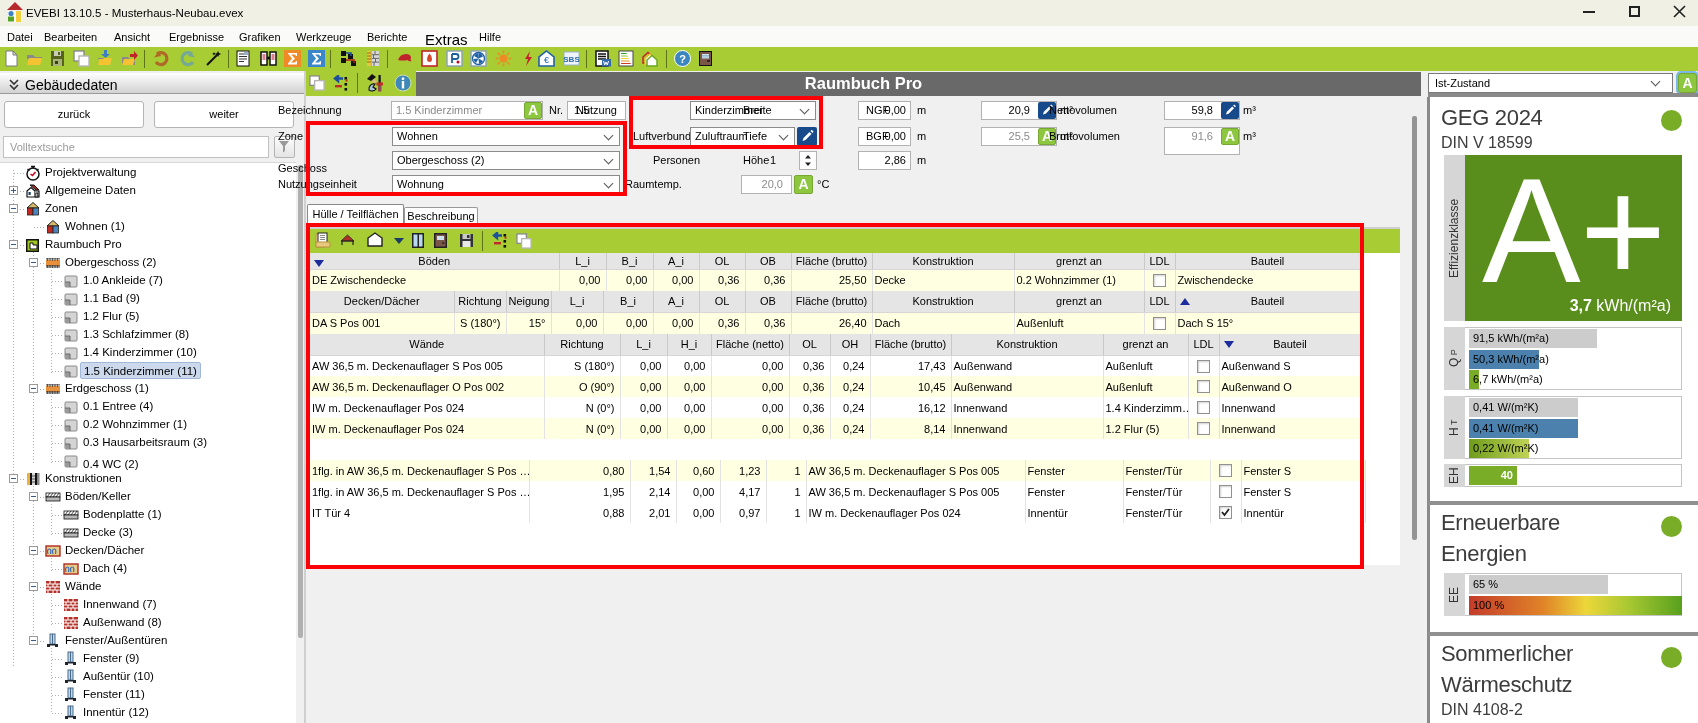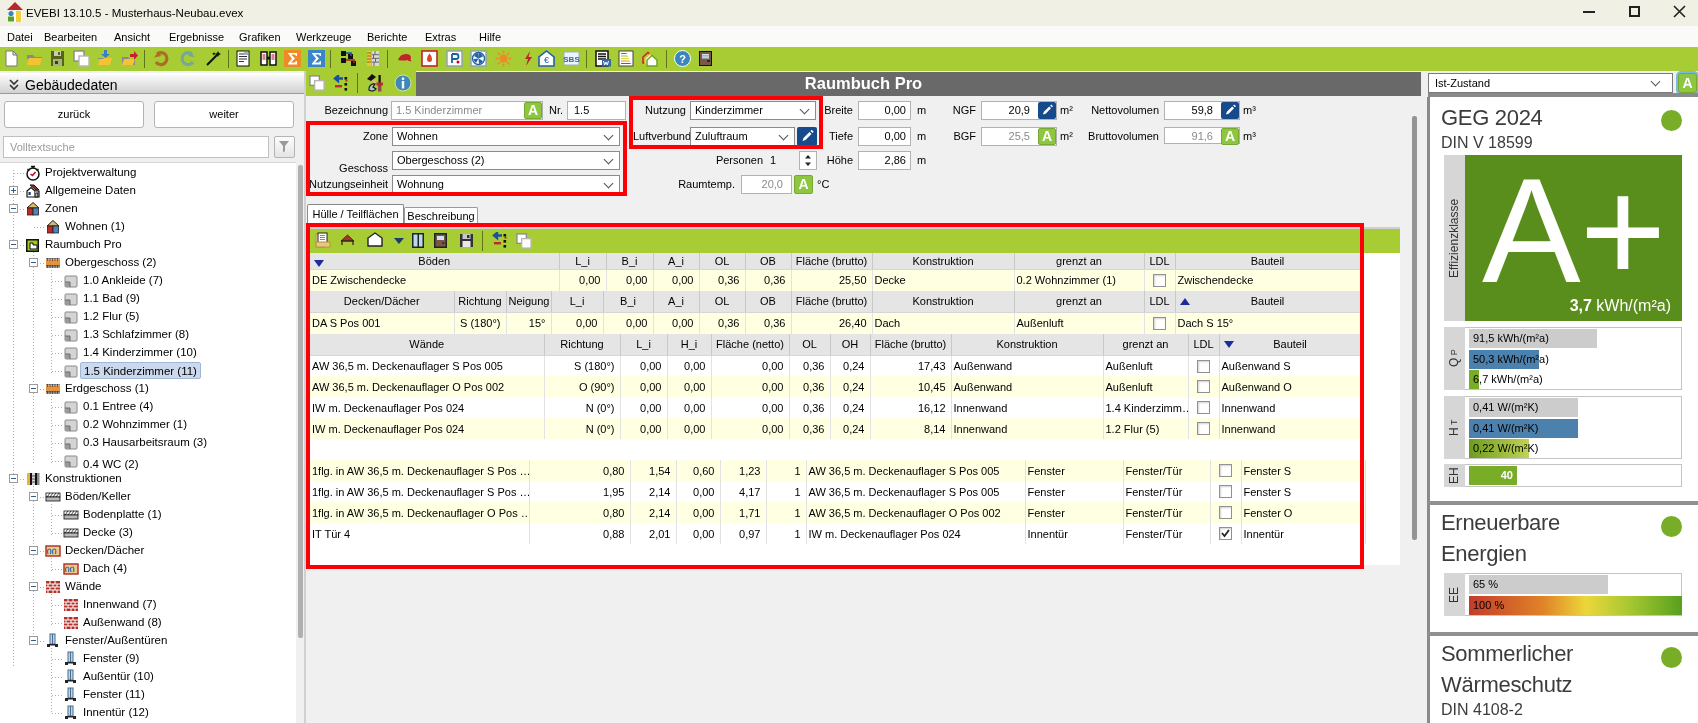--- a/index.html
+++ b/index.html
@@ -46,7 +46,7 @@
 <span class="ab" style="left:239px;top:31px;font-size:11px">Grafiken</span>
 <span class="ab" style="left:296px;top:31px;font-size:11px">Werkzeuge</span>
 <span class="ab" style="left:367px;top:31px;font-size:11px">Berichte</span>
-<span class="ab" style="left:425px;top:31px;font-size:11px">Extras</span>
+<span class="ab" style="left:425px;top:31px;font-size:15px">Extras</span>
 <span class="ab" style="left:479px;top:31px;font-size:11px">Hilfe</span>
 <div class="ab" style="left:0;top:47px;width:1698px;height:24px;background:#a8cc33"></div>
 <svg class="ab" style="left:3px;top:50px" width="17" height="17" viewBox="0 0 17 17">

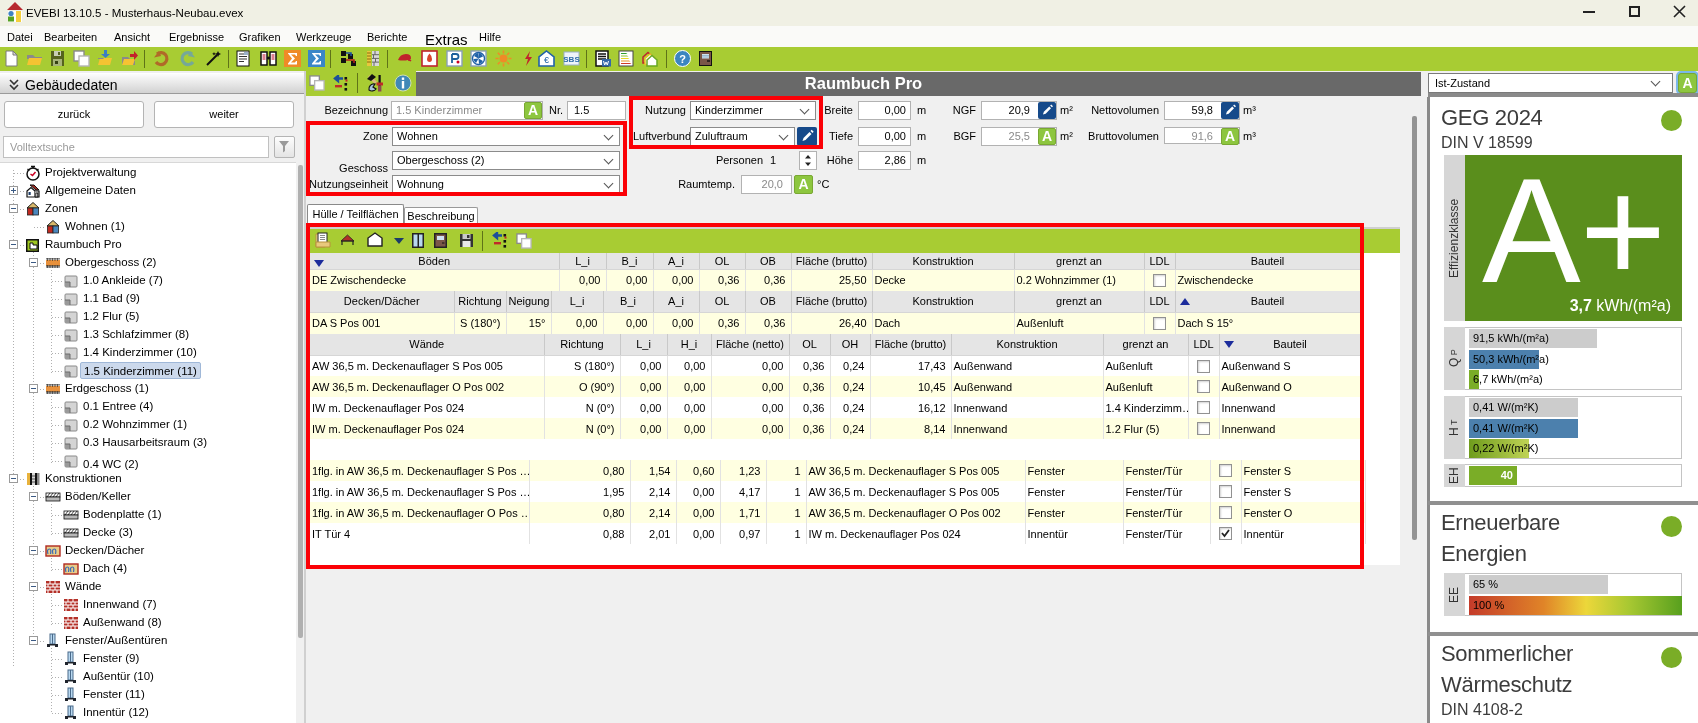--- a/index.html
+++ b/index.html
@@ -3,7 +3,7 @@
 *{margin:0;padding:0;box-sizing:border-box}
 body{font-family:"Liberation Sans",sans-serif;width:1698px;height:723px;position:relative;background:#f0f0f0;overflow:hidden;font-size:11px;color:#000}
 .ab{position:absolute}
-.lbl{position:absolute;text-align:right;white-space:nowrap}
+.lbl{position:absolute;white-space:nowrap}
 .inp{position:absolute;background:#fff;border:1px solid #b2b2b2;line-height:17px;white-space:nowrap;overflow:hidden}
 .sel{position:absolute;background:#fff;border:1px solid #8b8b8b;line-height:17px;padding-left:4px;white-space:nowrap;overflow:hidden}
 .chv{position:absolute;width:7px;height:7px;border-right:1.5px solid #555;border-bottom:1.5px solid #555;transform:rotate(45deg)}

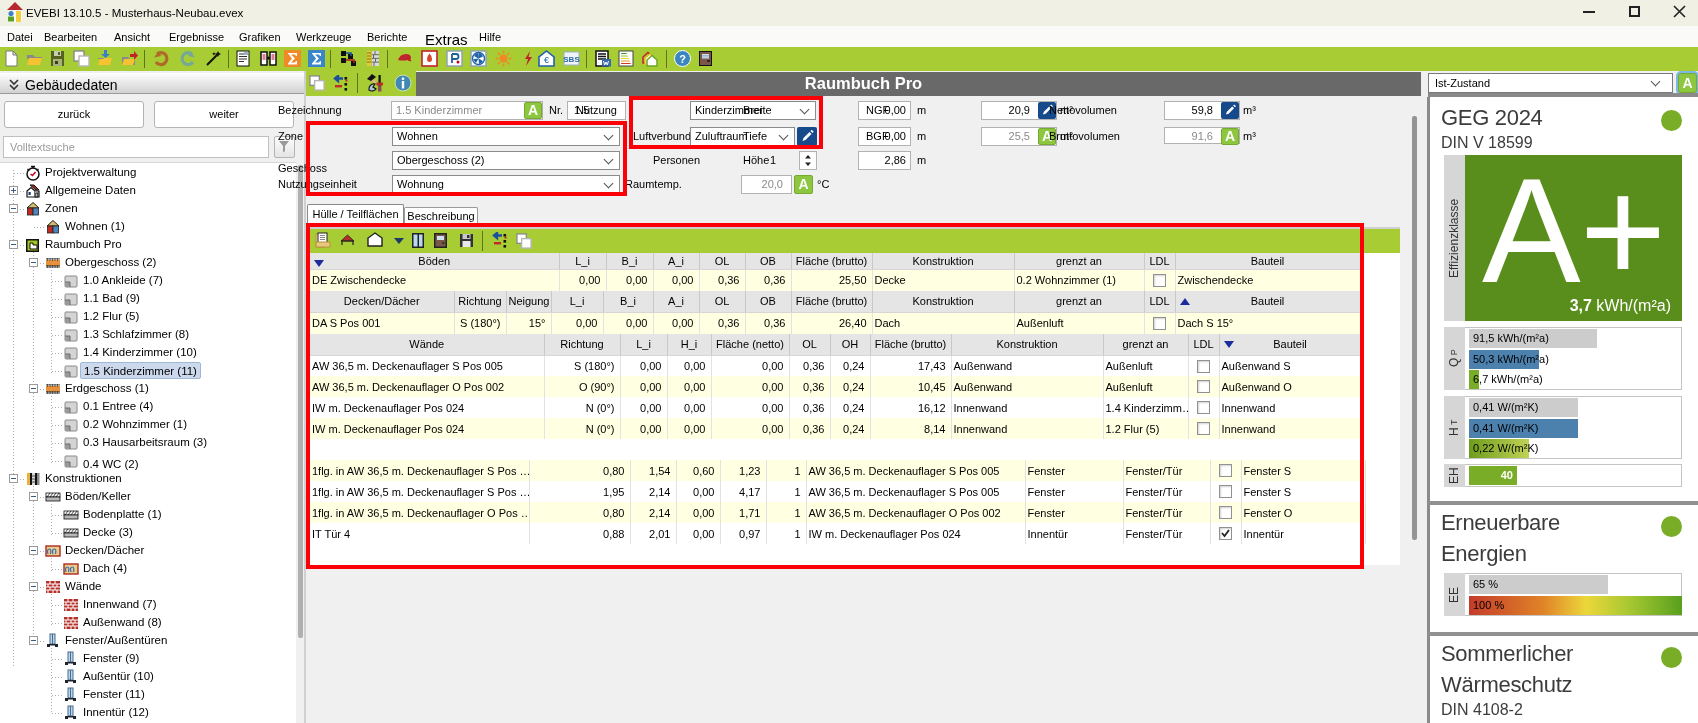--- a/index.html
+++ b/index.html
@@ -567,7 +567,7 @@
       <path d="M13,4 l1.2,-1.2 2,2 L15,6 z" fill="#fff"></path>
     </svg></div>
 <div class="lbl" style="left:1049px;top:130px;width:110px">Bruttovolumen</div>
-<div class="inp" style="left:1164px;top:127px;width:76px;height:17px;text-align:right;color:#8a8a8a;padding-right:26px;padding-left:4px">91,6</div>
+<div class="inp" style="left:1164px;top:127px;width:76px;height:28px;text-align:right;color:#8a8a8a;padding-right:26px;padding-left:4px">91,6</div>
 <div class="abtn" style="left:1221px;top:128px;width:18px;height:17px;line-height:15px;font-size:14px">A</div>
 <span class="ab" style="left:1243px;top:104px">m³</span>
 <span class="ab" style="left:1243px;top:130px">m³</span>

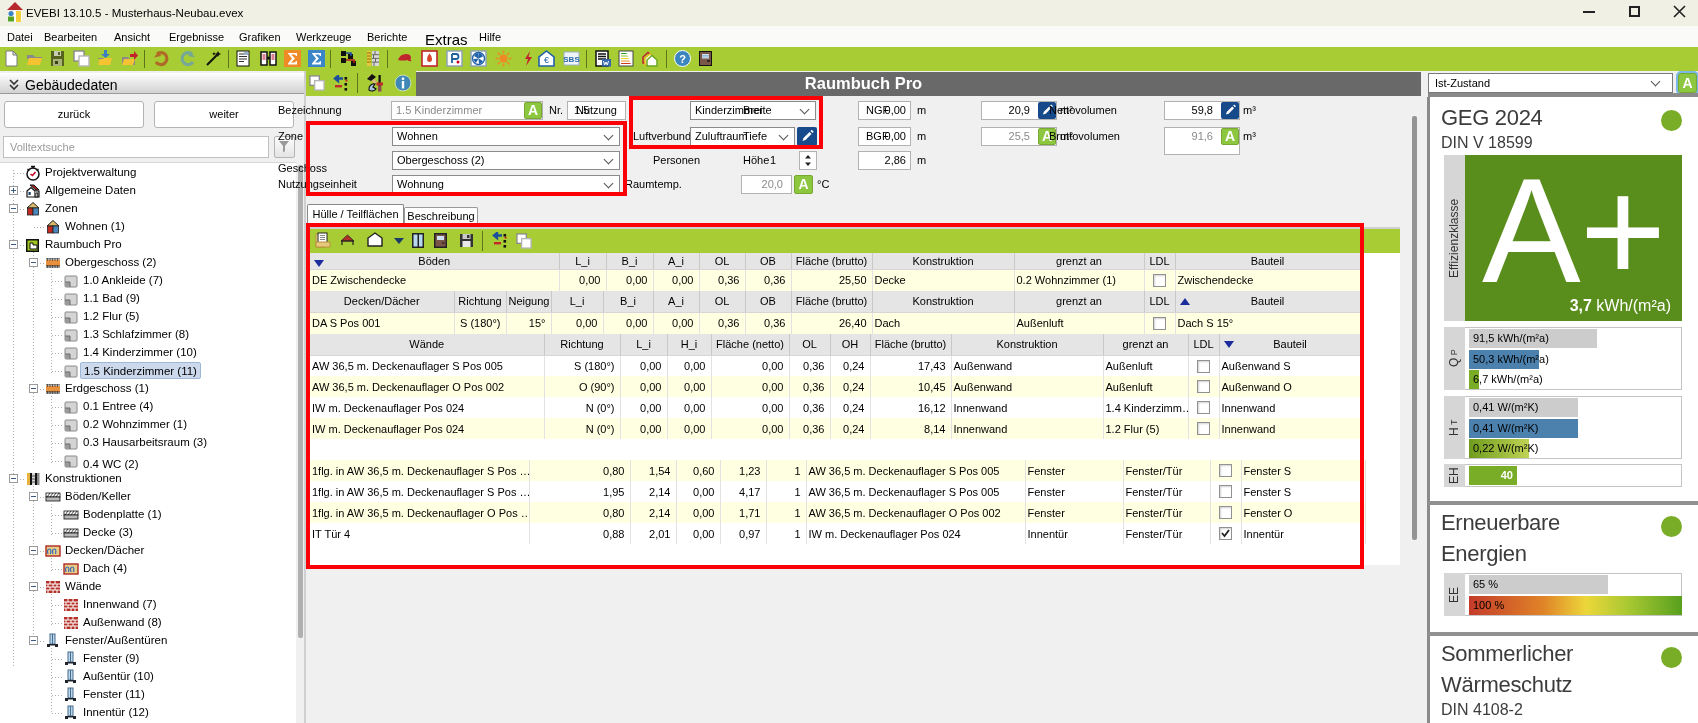--- a/index.html
+++ b/index.html
@@ -848,19 +848,6 @@
         <td style="text-align:center"><span class="cb"></span></td>
         <td>Fenster S</td>
       </tr>
-      <tr style="background:#ffffe1;height:21px">
-        <td>1flg. in AW 36,5 m. Deckenauflager O Pos …</td>
-        <td class="num">0,80</td>
-        <td class="num">2,14</td>
-        <td class="num">0,00</td>
-        <td class="num">1,71</td>
-        <td class="num">1</td>
-        <td>AW 36,5 m. Deckenauflager O Pos 002</td>
-        <td>Fenster</td>
-        <td>Fenster/Tür</td>
-        <td style="text-align:center"><span class="cb"></span></td>
-        <td>Fenster O</td>
-      </tr>
       <tr style="background:#fff;height:21px">
         <td>IT Tür 4</td>
         <td class="num">0,88</td>

